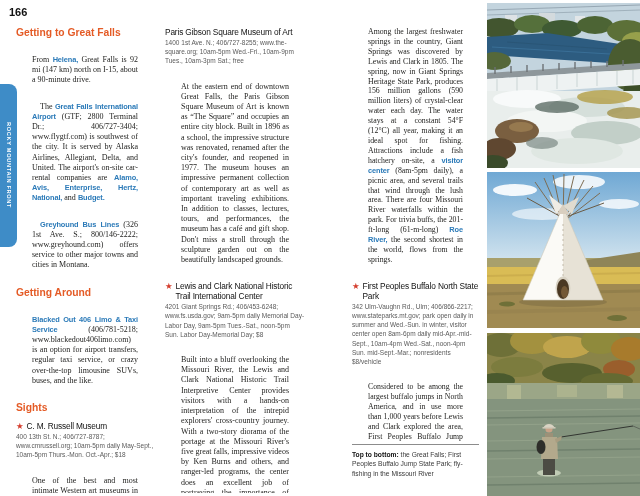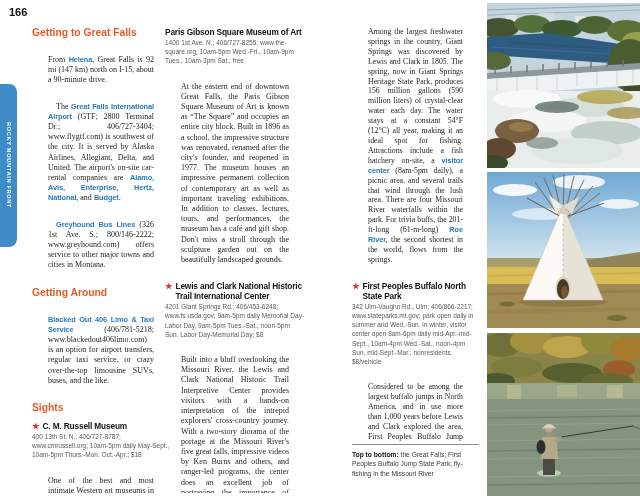--- a/index.html
+++ b/index.html
@@ -12,7 +12,7 @@
   .tab span{writing-mode:vertical-rl;font-family:"Liberation Sans",sans-serif;font-weight:bold;
        font-size:5.6px;letter-spacing:.7px;color:#fff;white-space:nowrap;}
   .col{position:absolute;top:27px;overflow:hidden;}
-  .c1{left:32px;width:138px;height:466px;}
+  .c1{left:16px;width:138px;height:466px;}
   .c2{left:165px;width:140px;height:466px;}
   .c3{left:352px;width:127px;height:416px;}
   .col>:first-child{margin-top:0;}

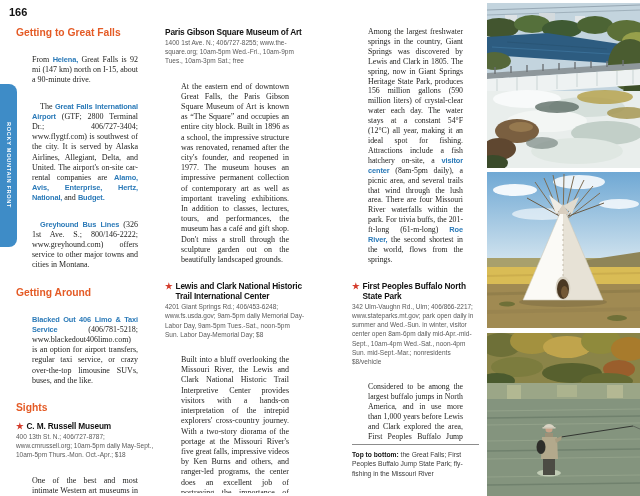--- a/index.html
+++ b/index.html
@@ -18,7 +18,7 @@
   .col>:first-child{margin-top:0;}
   .h{font-family:"Liberation Sans",sans-serif;font-weight:bold;font-size:10.3px;line-height:12px;
      color:var(--heading,#e45b26);margin:6px 0 2px;}
-  .sub{font-family:"Liberation Sans",sans-serif;font-weight:bold;font-size:8.3px;line-height:10px;
+  .sub{font-family:"Liberation Sans",sans-serif;font-weight:normal;font-size:8.3px;line-height:10px;
      letter-spacing:-0.15px;color:#121212;margin:7px 0 1px;display:flex;align-items:flex-start;}
   .star{color:var(--star,#d43c2c);font-size:8.5px;margin-right:3px;line-height:10px;flex:none;}
   .info{font-family:"Liberation Sans",sans-serif;font-size:6.5px;line-height:9.2px;color:#5a5a5a;

